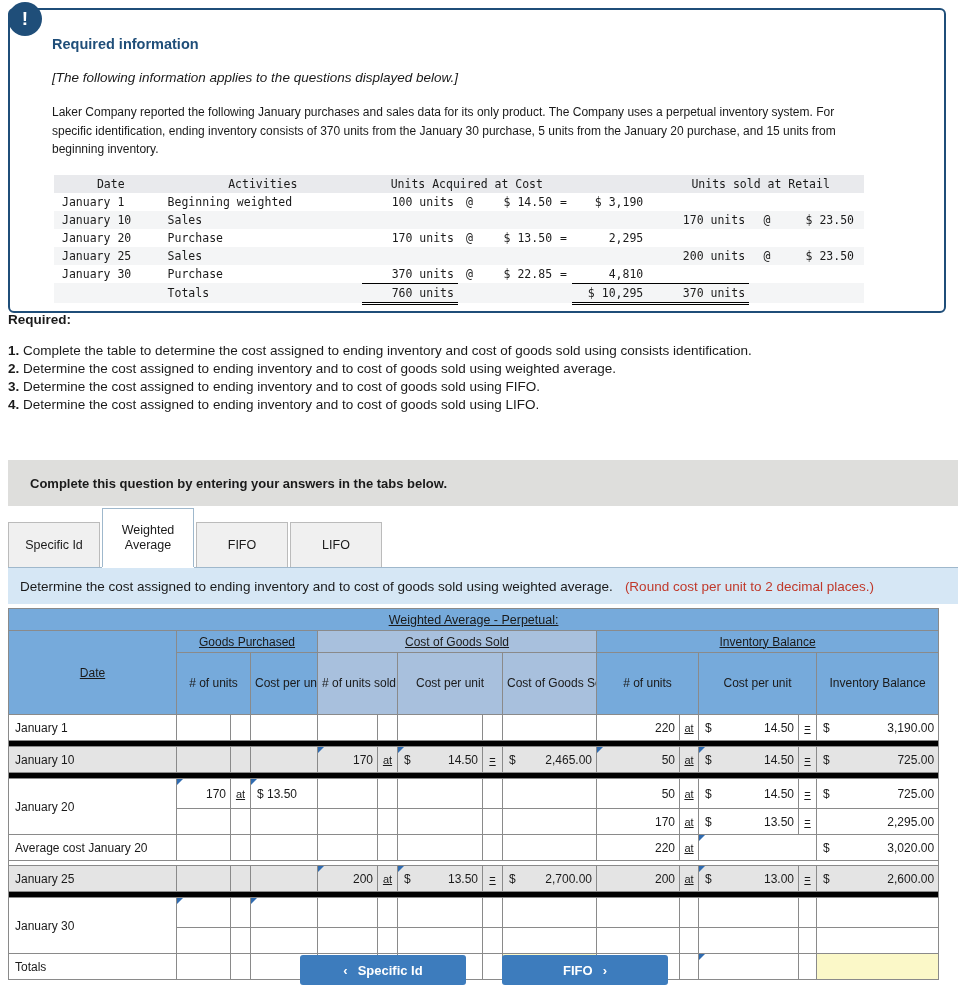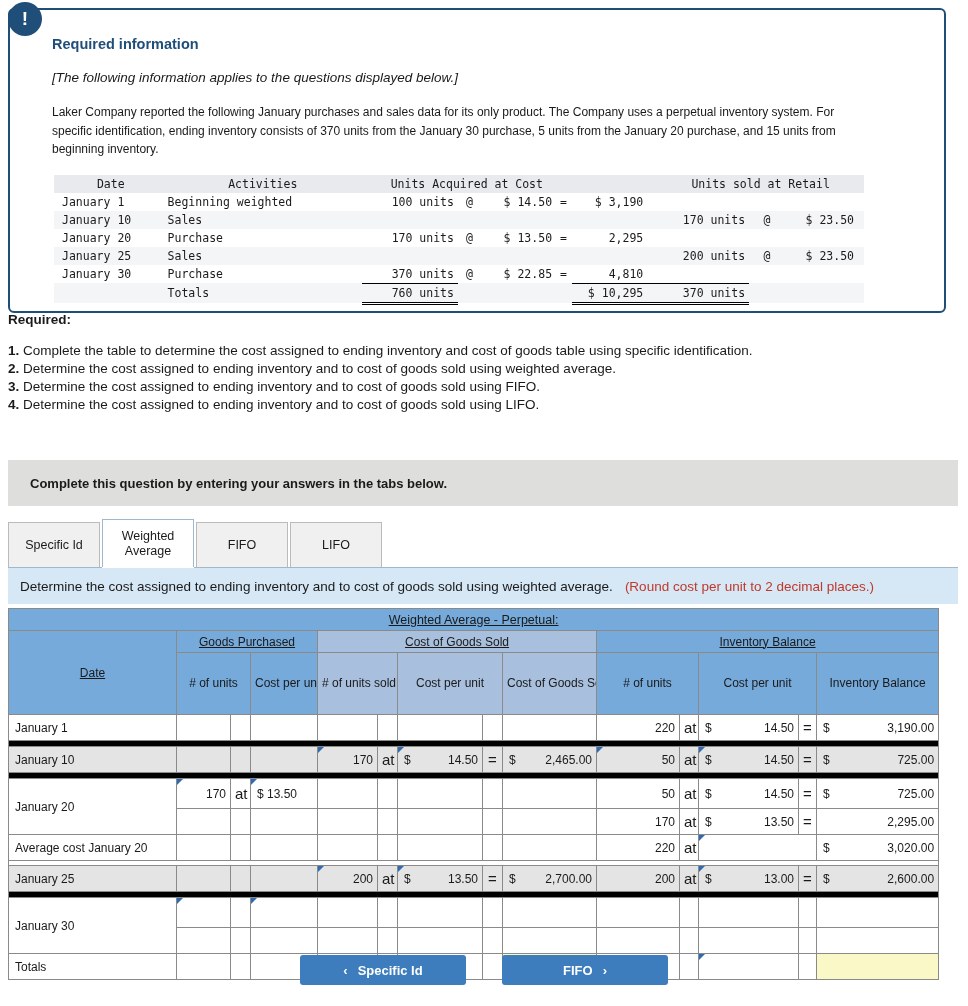--- a/index.html
+++ b/index.html
@@ -351,7 +351,7 @@
   <div id="required-label">Required:</div>
   <div class="req-item">
     <b>1.</b>
-    <span>Complete the table to determine the cost assigned to ending inventory and cost of goods table using specific identification.</span>
+    <span>Complete the table to determine the cost assigned to ending inventory and cost of goods sold using consists identification.</span>
   </div>
   <div class="req-item">
     <b>2.</b>

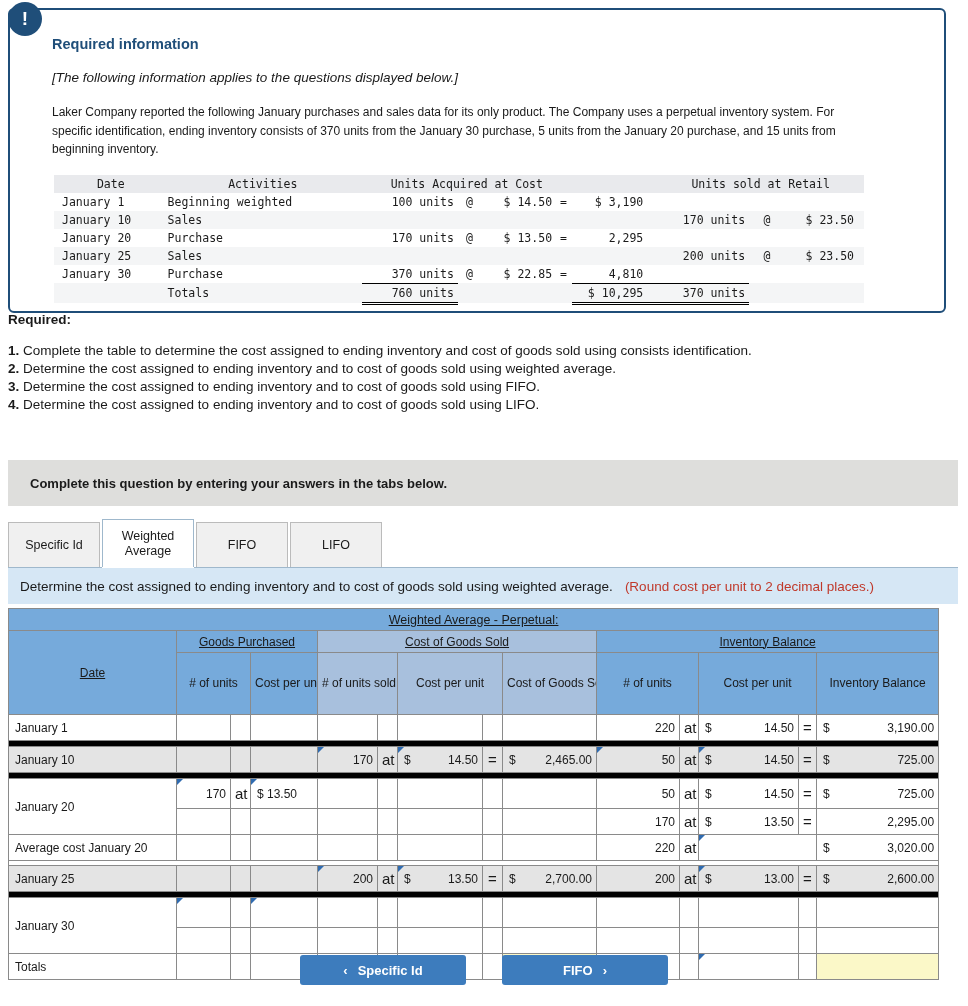--- a/index.html
+++ b/index.html
@@ -119,7 +119,7 @@
   }
   .tab.active {
     background: #ffffff;
-    height: 48px;
+    height: 59px;
     border-color: #9fb8cc;
     position: relative; z-index: 2;
     box-shadow: 0 1px 0 0 #ffffff;

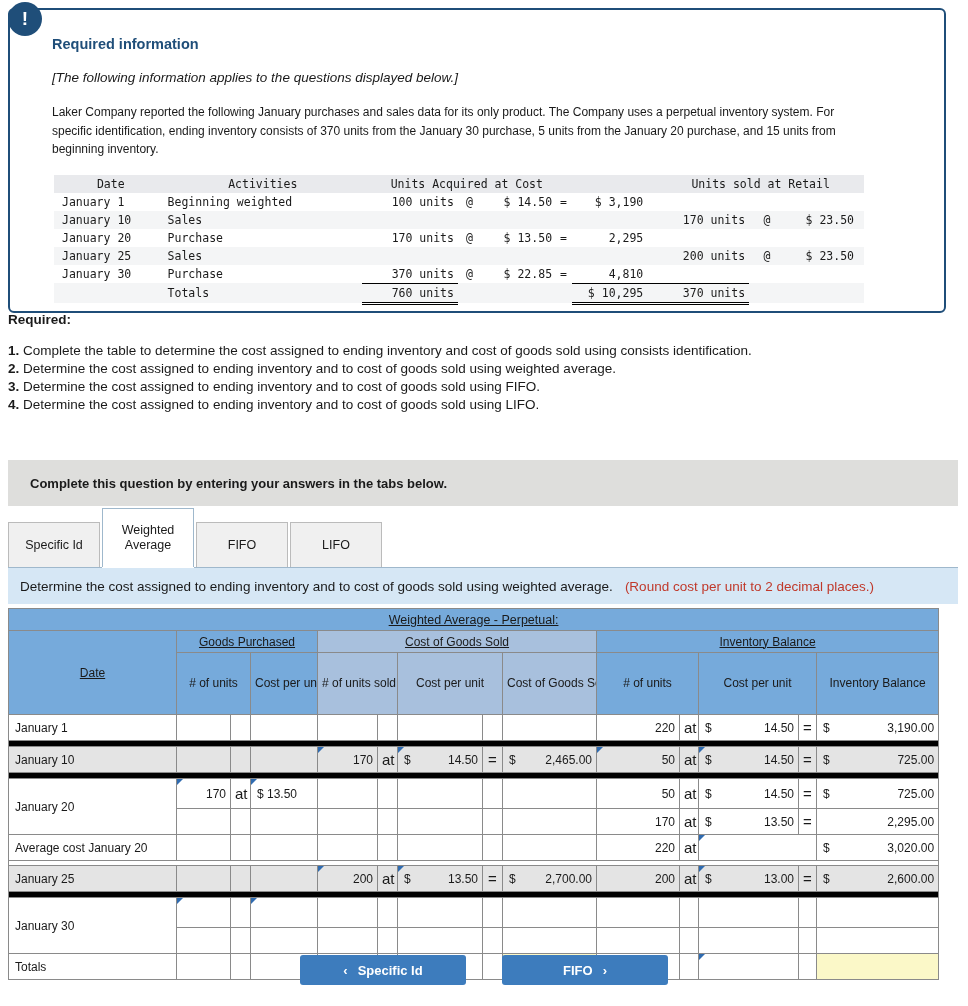--- a/index.html
+++ b/index.html
@@ -177,7 +177,7 @@
 
   .r-date { text-align: left; padding-left: 6px !important; }
   .num { text-align: right; }
-  .mid { text-align: center; font-size: 15px; }
+  .mid { text-align: center; font-size: 11px; text-decoration: underline; }
   .dollar { text-align: left; padding-left: 6px !important; }
 
   

